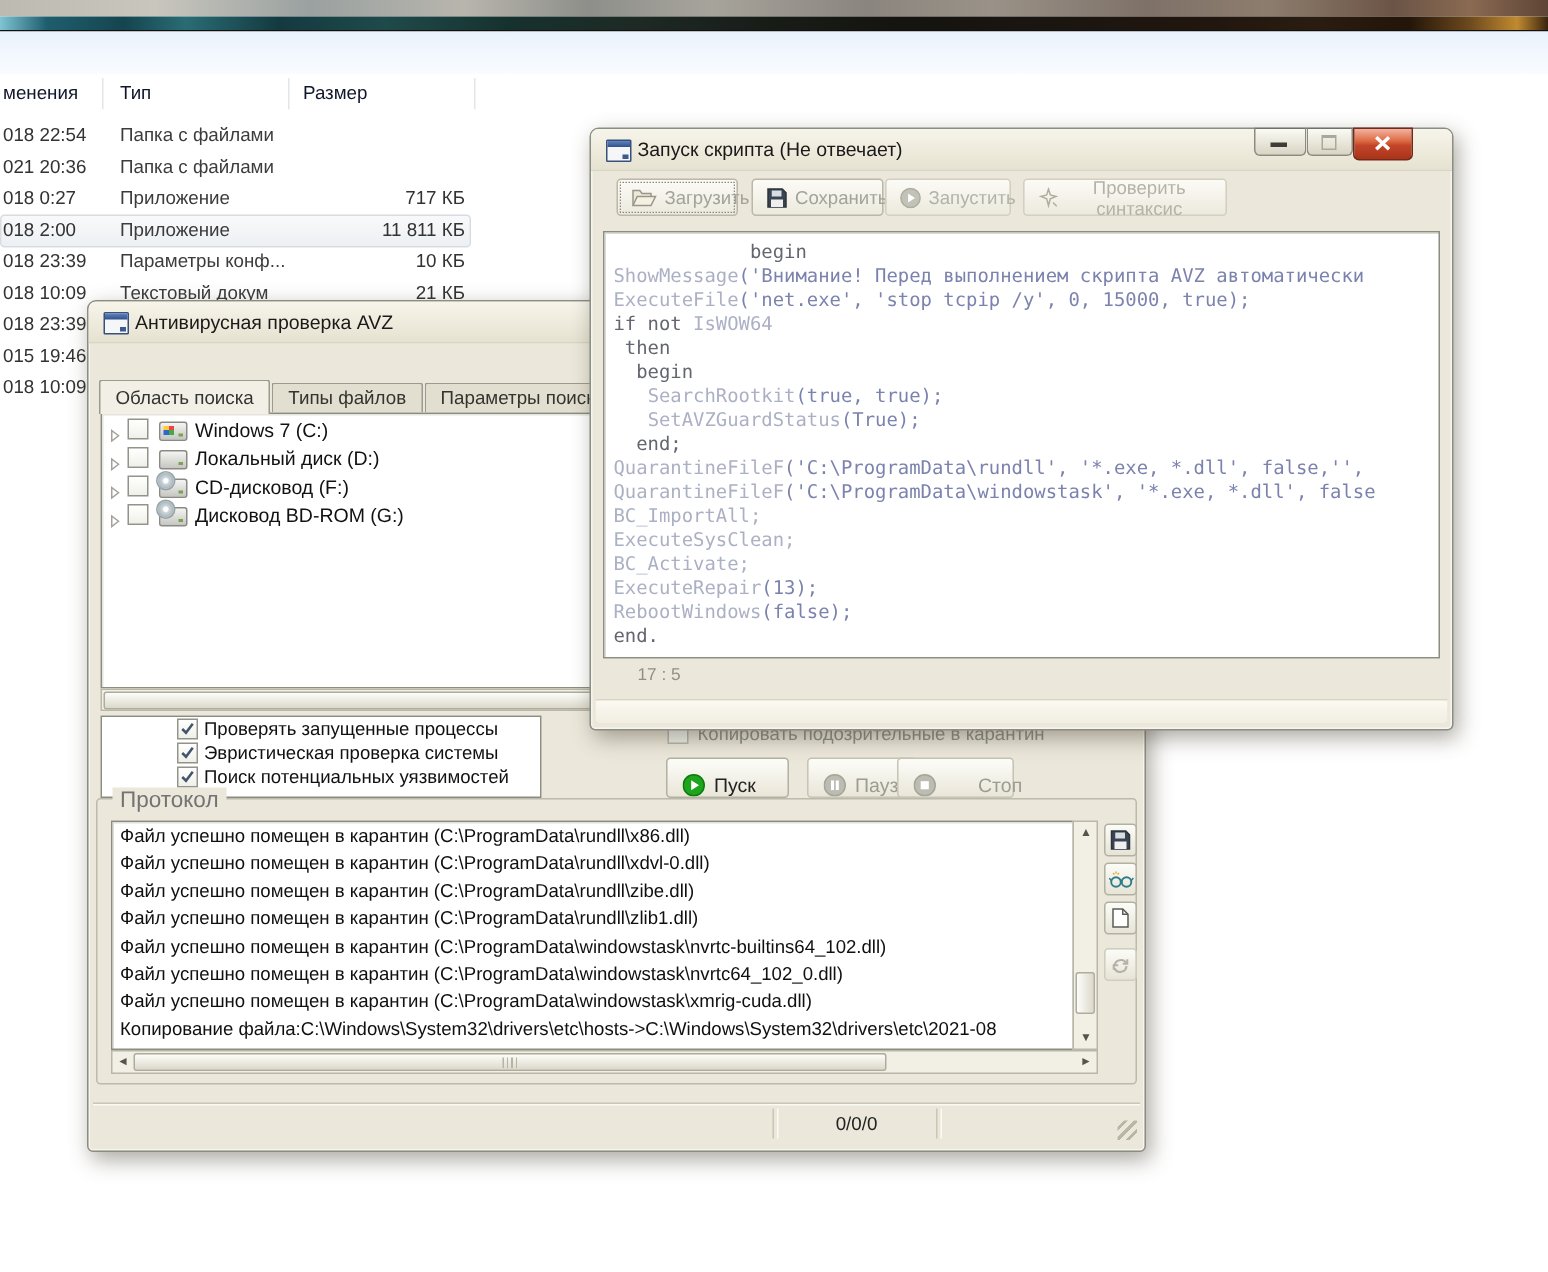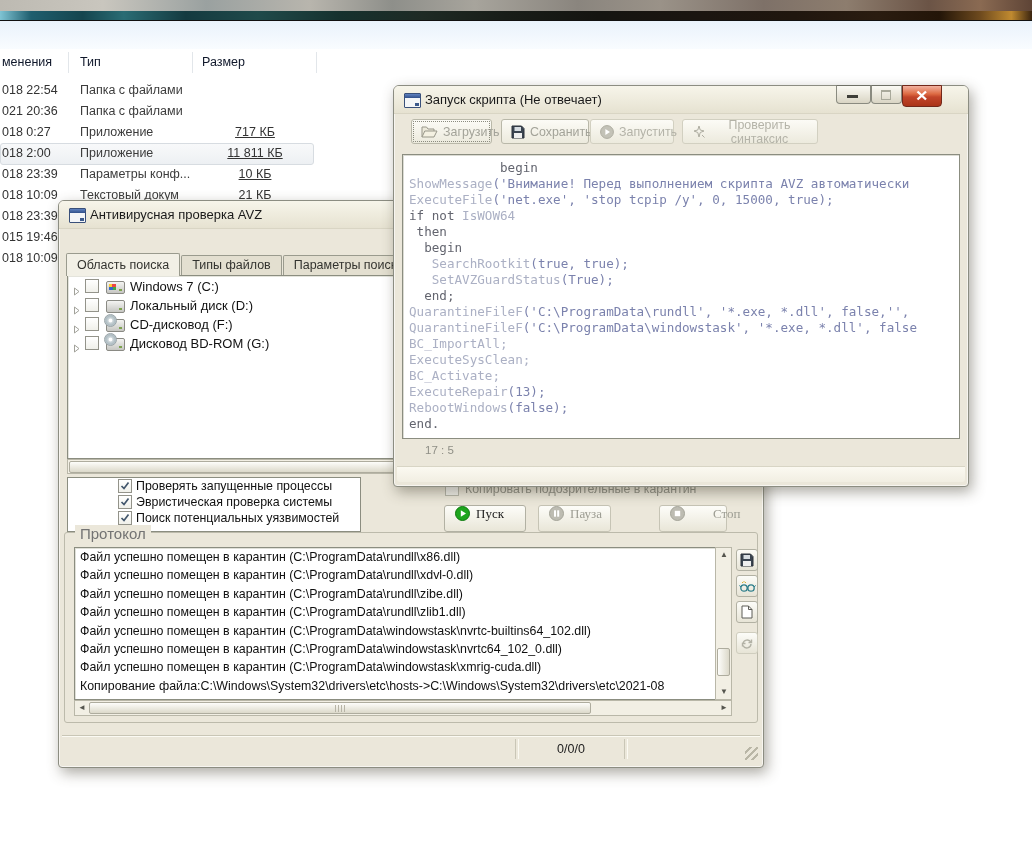--- a/index.html
+++ b/index.html
@@ -24,7 +24,7 @@
   .exp-row{position:relative;height:21px;font-size:12.5px;color:#333;}
   .exp-row .c-date{position:absolute;left:2px;top:3px;white-space:pre;}
   .exp-row .c-type{position:absolute;left:80px;top:3px;color:#3c3c3c;}
-  .exp-row .c-size{position:absolute;left:200px;width:110px;top:3px;text-align:center;text-decoration:underline;}
+  .exp-row .c-size{position:absolute;left:200px;width:110px;top:3px;text-align:right;}
   .exp-row.hl::before{content:"";position:absolute;left:0;top:0;width:312px;height:20px;
     border:1px solid #d7dce1;border-radius:3px;background:linear-gradient(#f8f9fa,#edf0f3);}
   .exp-row span{position:absolute;z-index:1;}

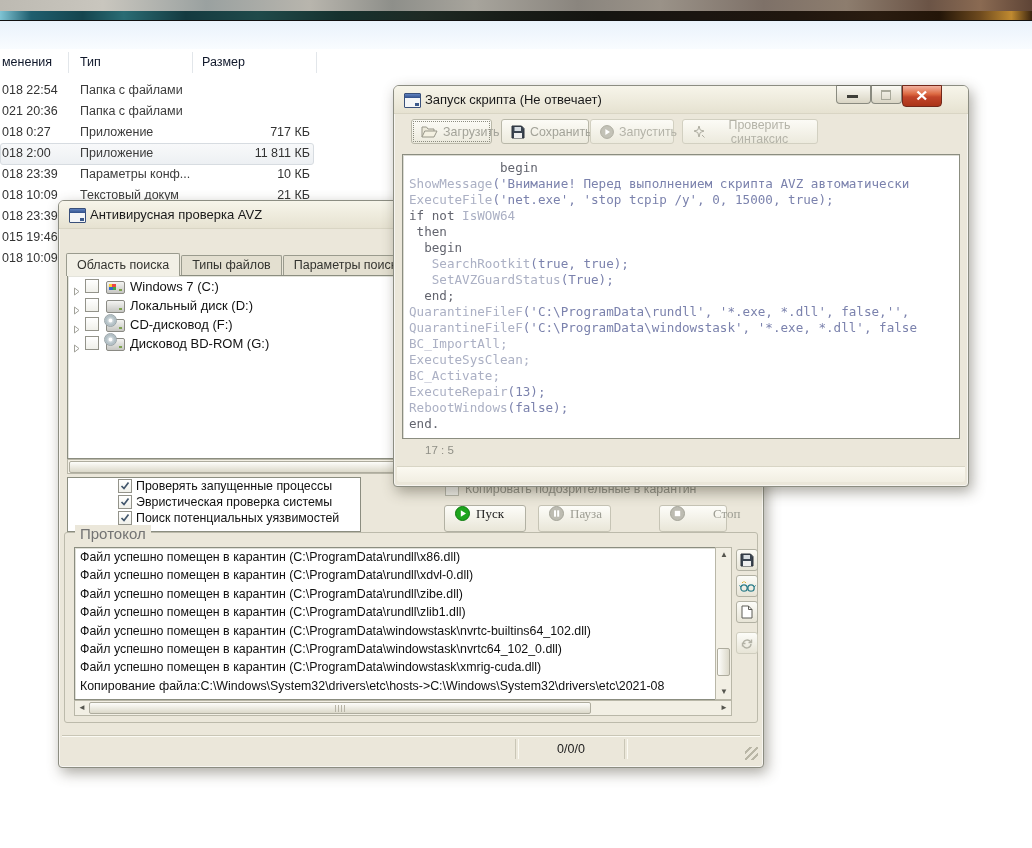--- a/index.html
+++ b/index.html
@@ -114,8 +114,8 @@
   .quar-row .cb{position:absolute;left:0;top:1px;}
   .quar-row span.lbl{position:absolute;left:20px;top:1px;font-size:12.4px;color:#8e8e84;}
   .av-btn{position:absolute;top:304px;height:27px;border:1px solid #b2b1a3;border-radius:3px;
-    background:linear-gradient(#fdfdf9,#e9e6d8);display:flex;align-items:flex-start;gap:6px;
-    padding:0 10px;box-sizing:border-box;font-size:13px;color:#222;font-family:Liberation Serif, serif;}
+    background:linear-gradient(#fdfdf9,#e9e6d8);display:flex;align-items:flex-end;gap:6px;
+    padding:0 10px;box-sizing:border-box;font-size:13px;color:#222;}
   .av-btn.dis{color:#9c9c92;border-color:#c6c4b5;}
   .proto-group{position:absolute;left:5px;top:331px;width:692px;height:189px;
     border:1px solid #bcbaab;border-radius:3px;}

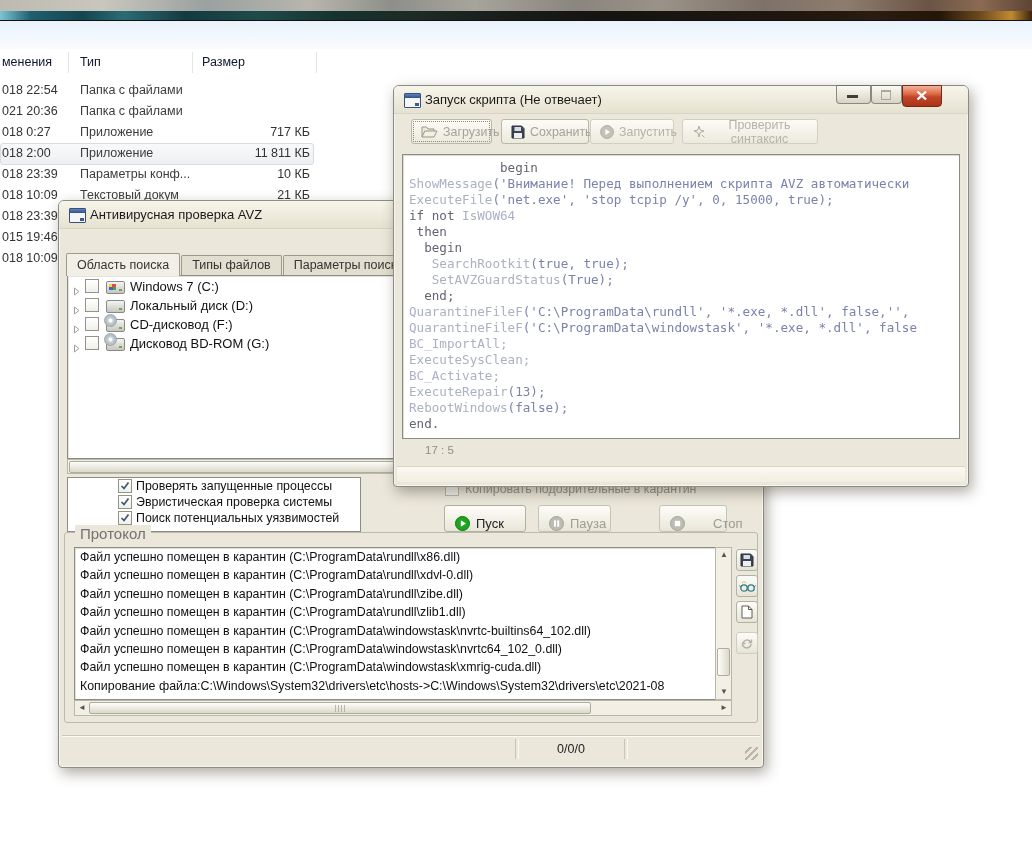--- a/index.html
+++ b/index.html
@@ -309,7 +309,7 @@
     </span>
     <span>Пауза</span>
   </button>
-  <button class="av-btn dis" style="left:600px;width:68px;gap:28px;">
+  <button class="av-btn dis" style="left:539px;width:78px;gap:28px;">
     <span class="gb-icon">
       <svg width="15" height="15">
           <circle cx="7.5" cy="7.5" r="7" fill="#bdbcb2" stroke="#a5a499"></circle>

